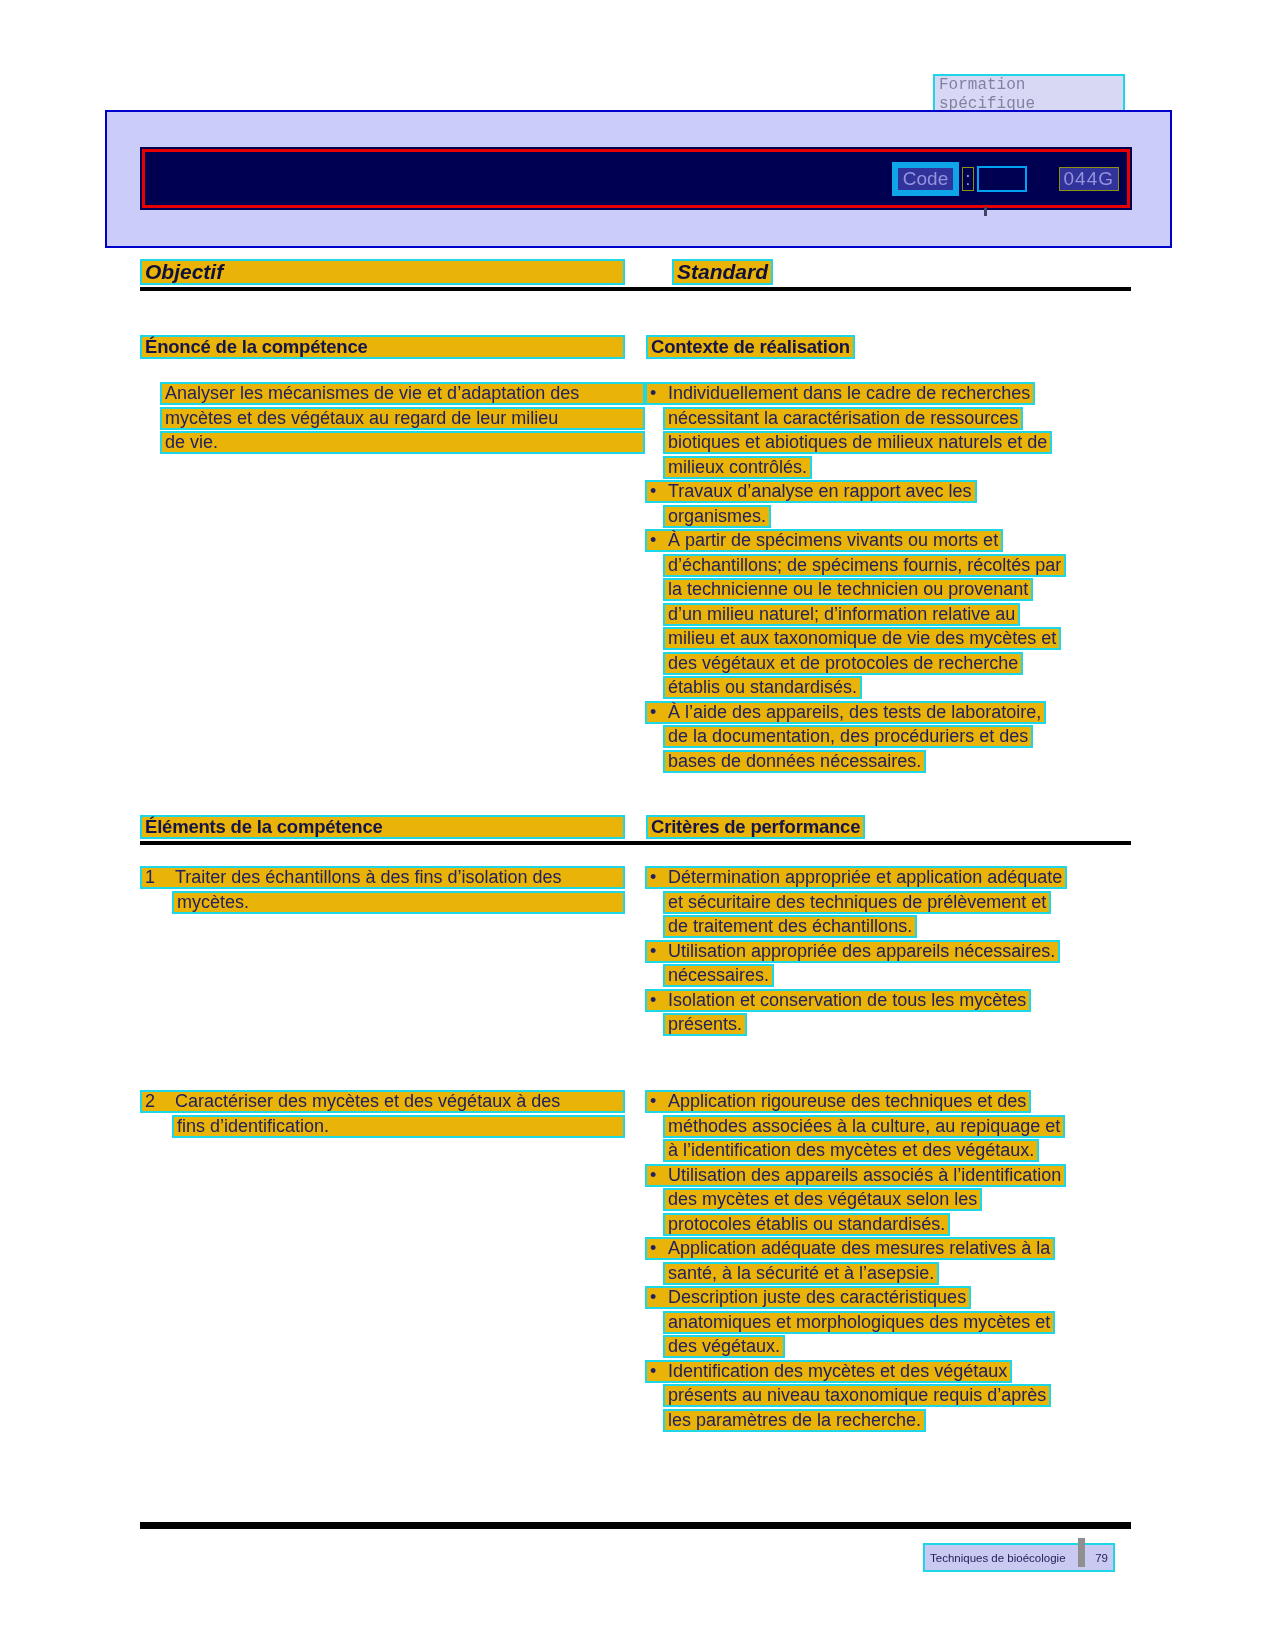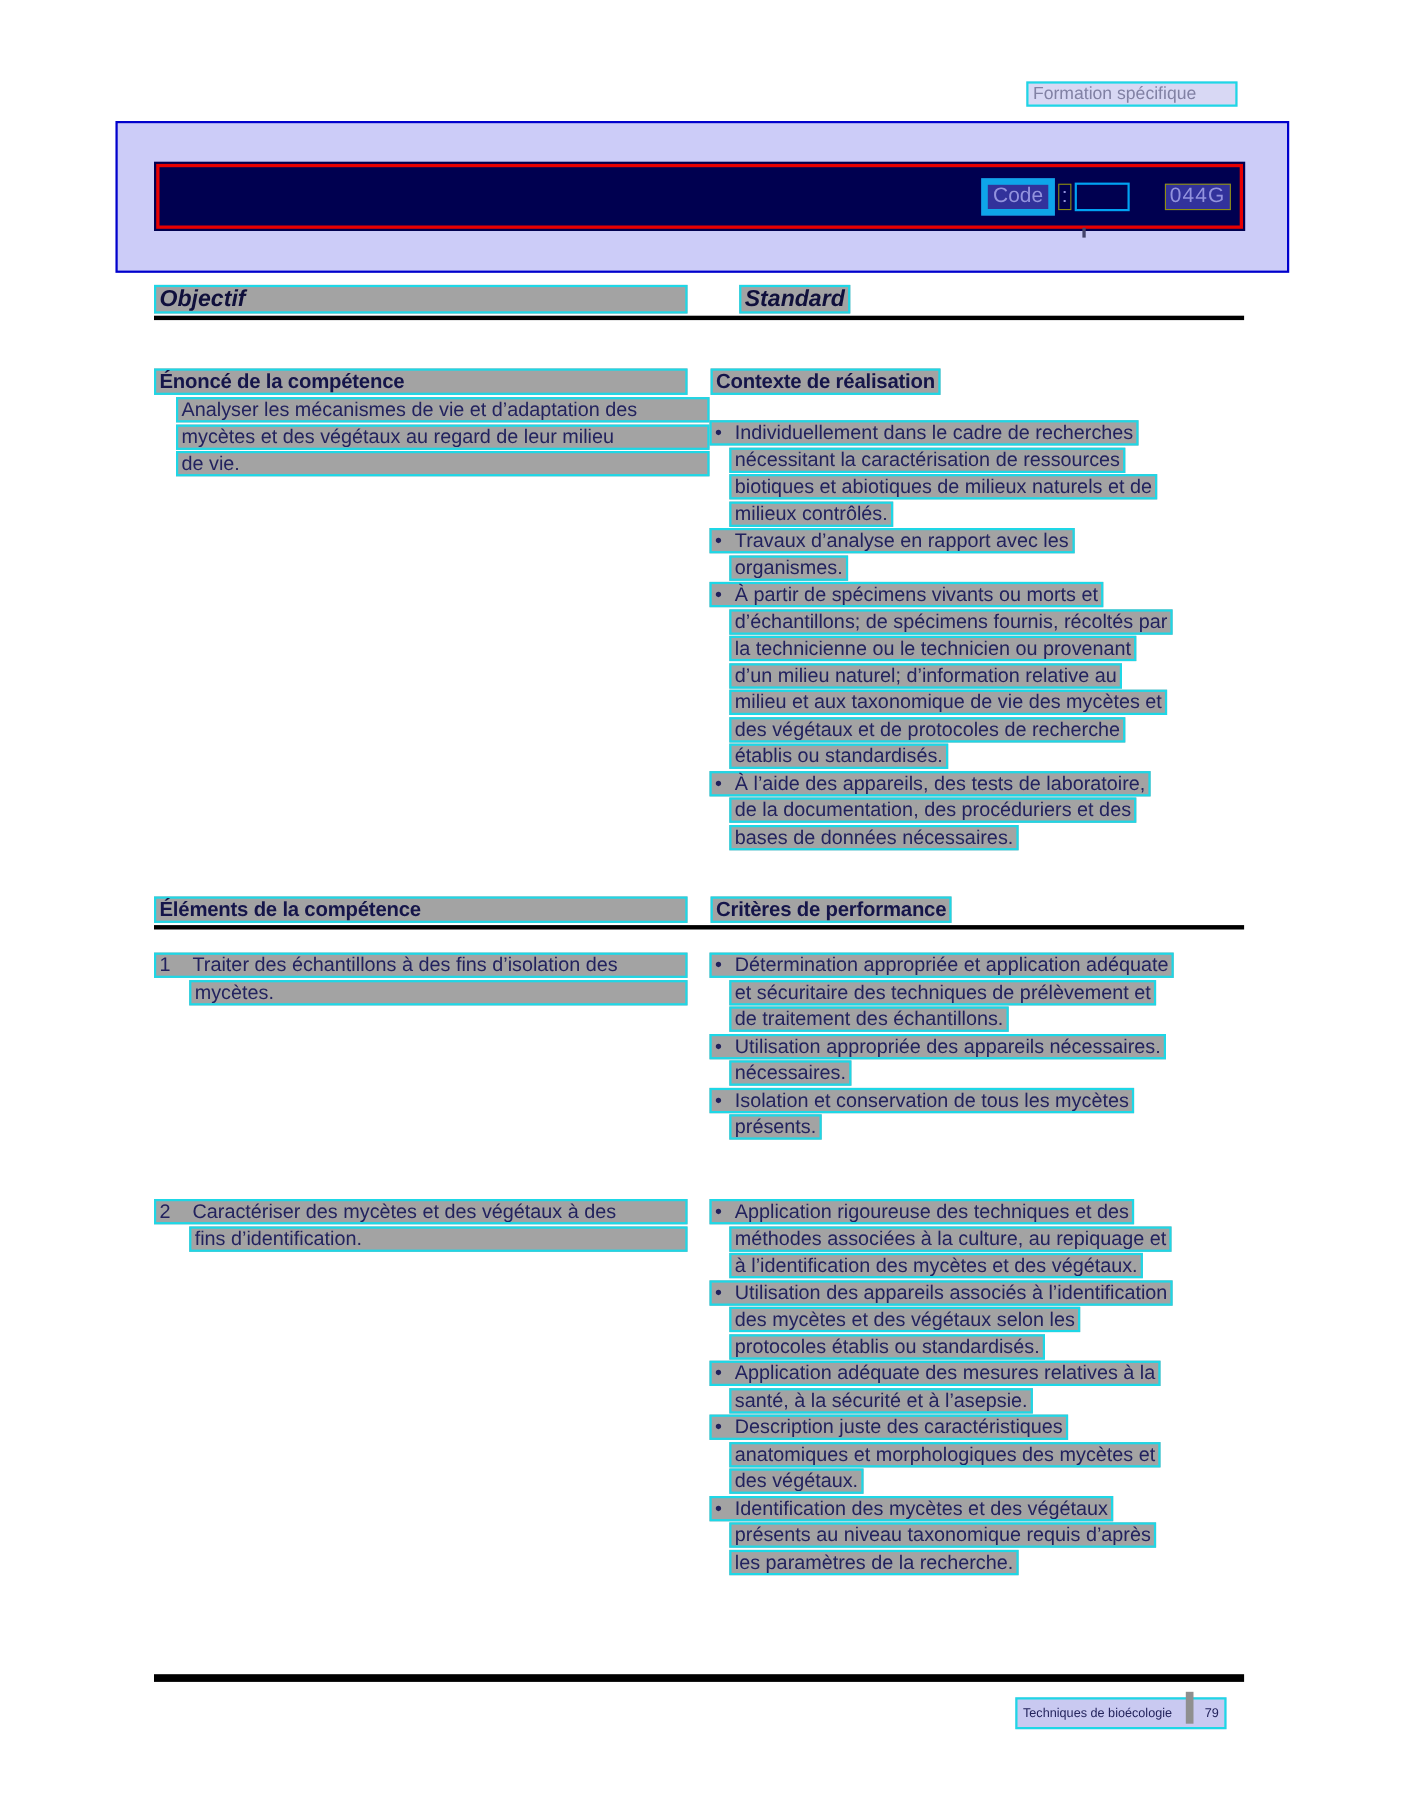--- a/index.html
+++ b/index.html
@@ -29,7 +29,7 @@
   
   #top-label{position:absolute;left:933px;top:74px;width:192px;box-sizing:border-box;
              background:#d8d8f4;border:2px solid #1ed7e6;color:#8181a4;
-             font-size:16px;line-height:19px;text-align:left;padding:0 4px;}
+             font-size:16px;line-height:19px;text-align:left;padding:0 4px;font-family:Liberation Mono, monospace;}
 
   
   #header-outer{position:absolute;left:105px;top:110px;width:1063px;height:134px;

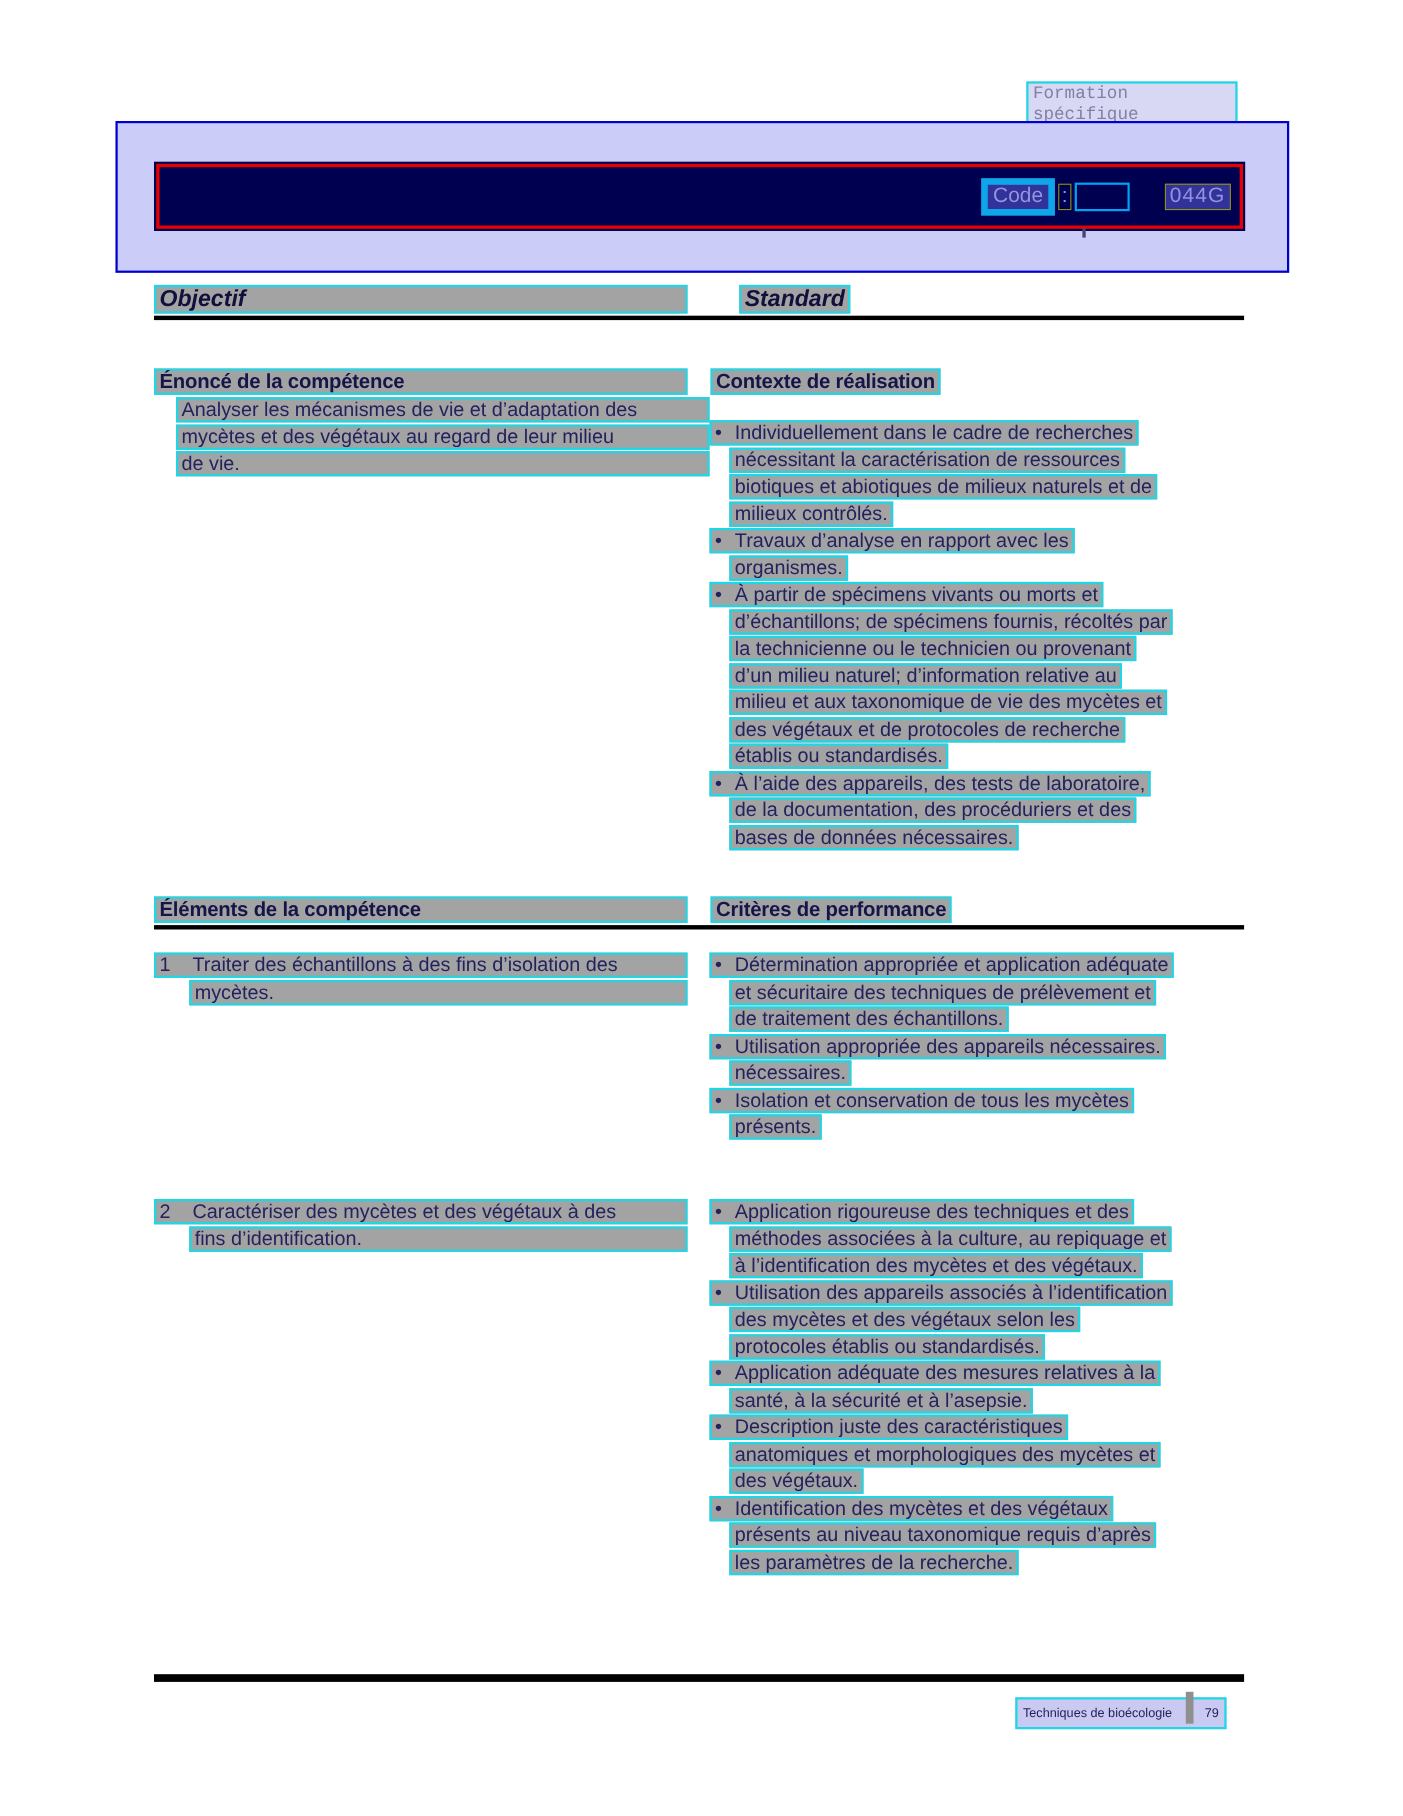--- a/index.html
+++ b/index.html
@@ -7,7 +7,7 @@
   #page{position:relative;width:1275px;height:1651px;background:#ffffff;overflow:hidden;}
 
   
-  .hl{background:#a3a3a3;border:2px solid #1ed7e6;color:#22225e;
+  .hl{background:#eab308;border:2px solid #1ed7e6;color:#22225e;
       display:inline-block;line-height:19px;font-size:18px;padding:0 3px;
       white-space:nowrap;vertical-align:top;}
   .line{height:24.5px;}

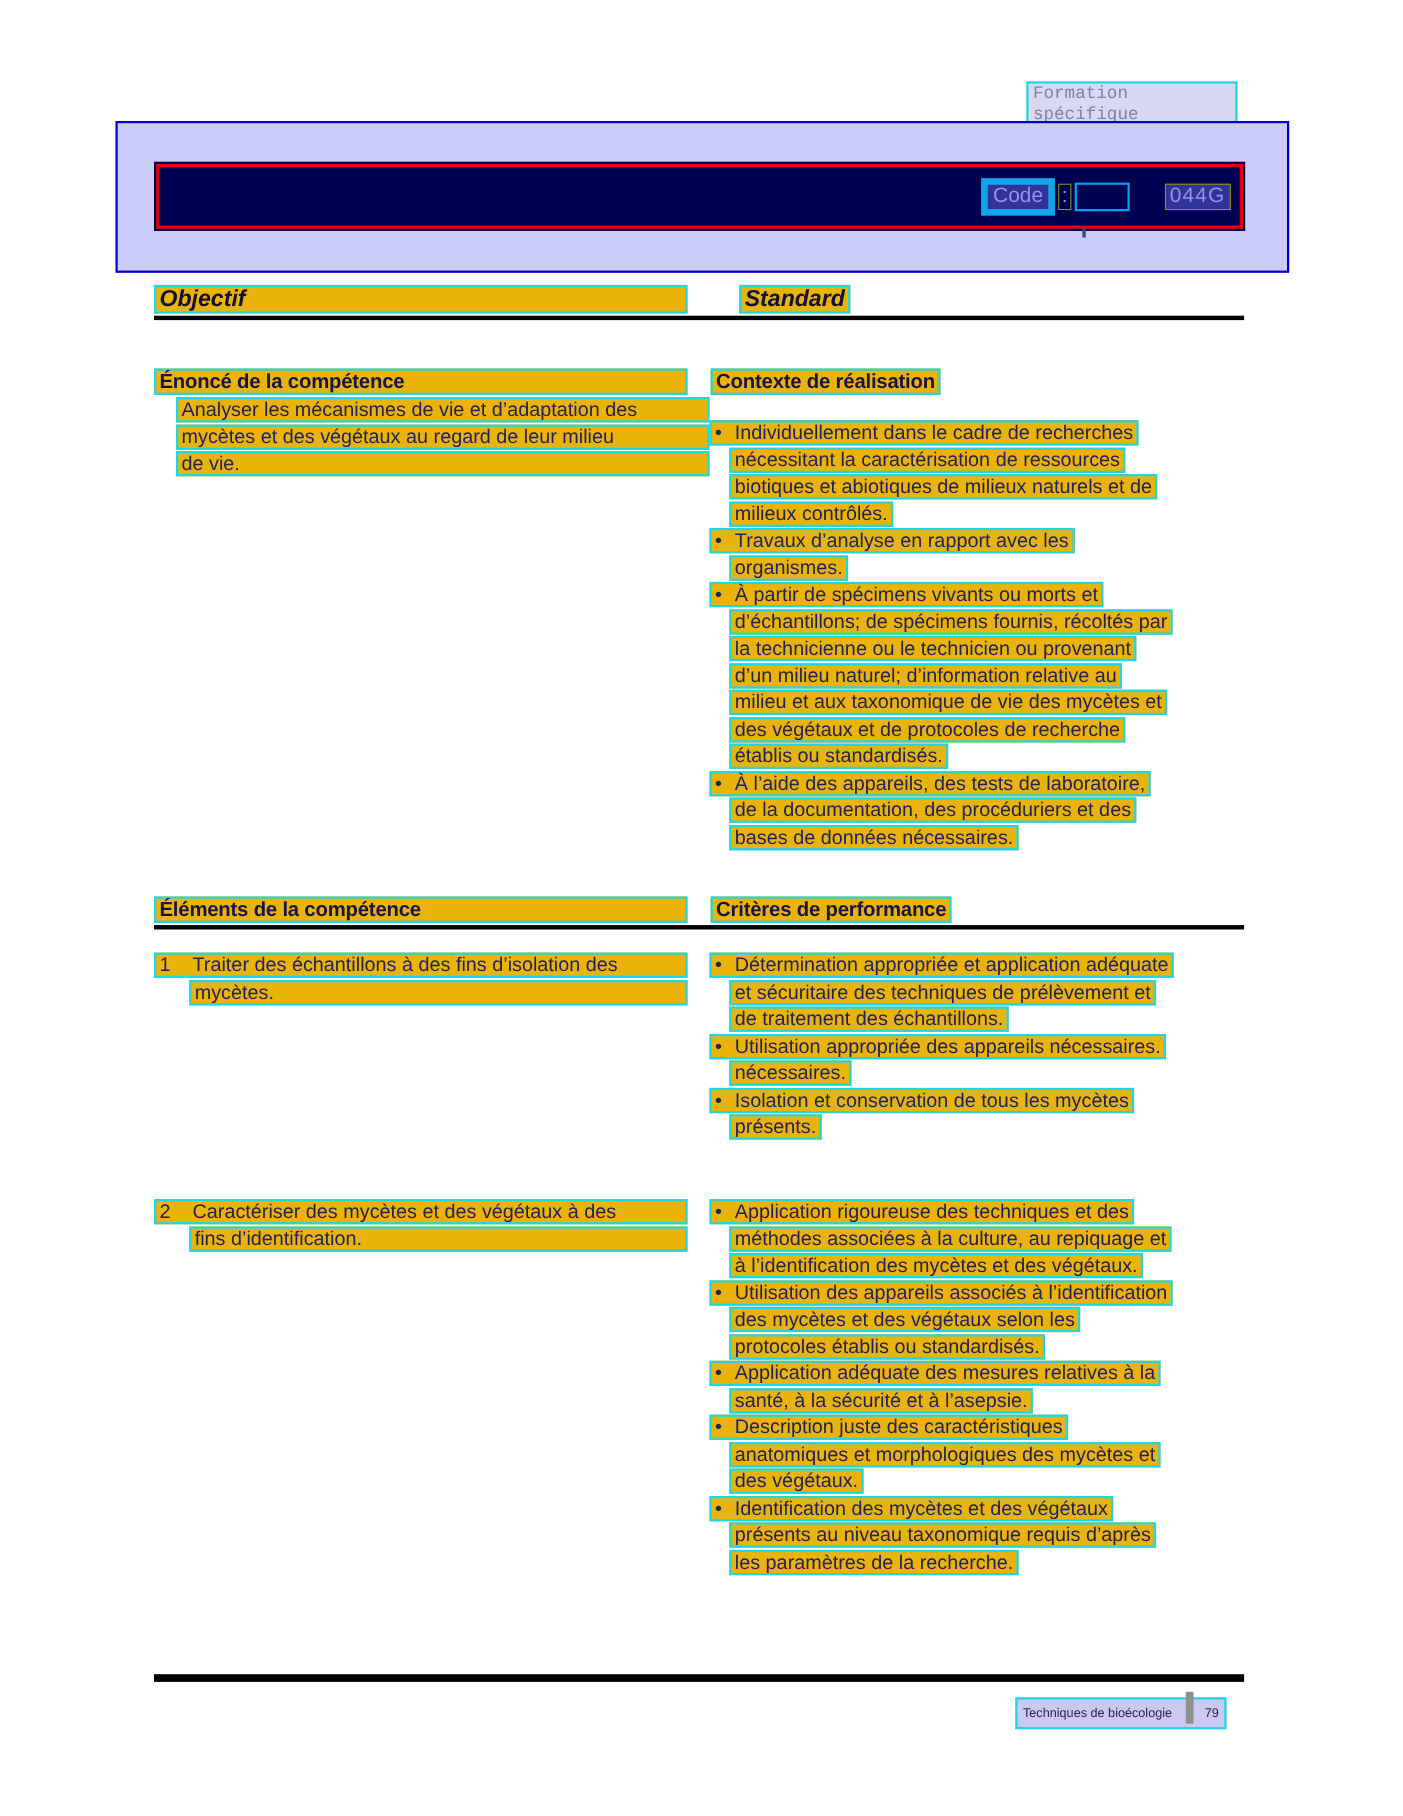--- a/index.html
+++ b/index.html
@@ -87,7 +87,7 @@
     <div class="line"><span class="hl">Contexte de réalisation</span></div>
   </div>
 
-  <div class="colL" style="top:361px;padding-left:20px;">
+  <div class="colL" style="top:382px;padding-left:20px;">
     <div class="line">
         <span class="hl full">Analyser les mécanismes de vie et d’adaptation des</span>
       </div>

